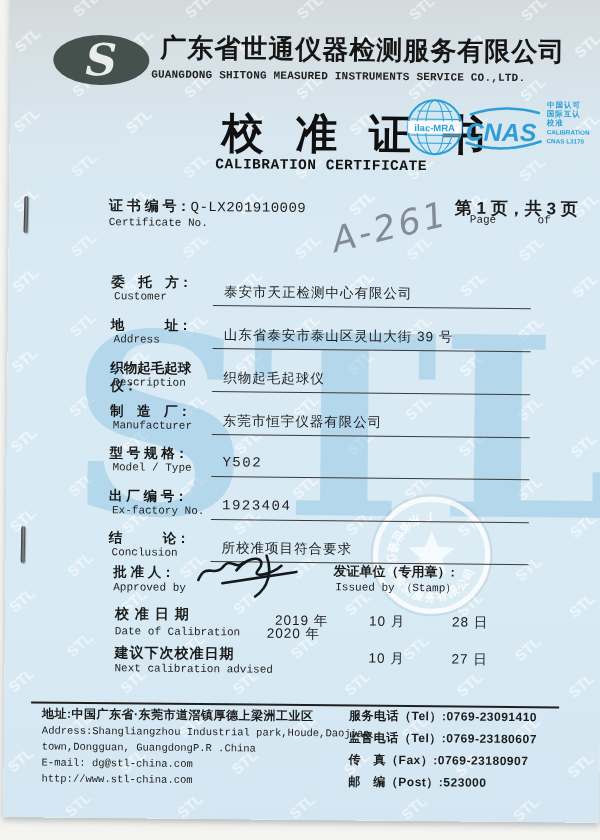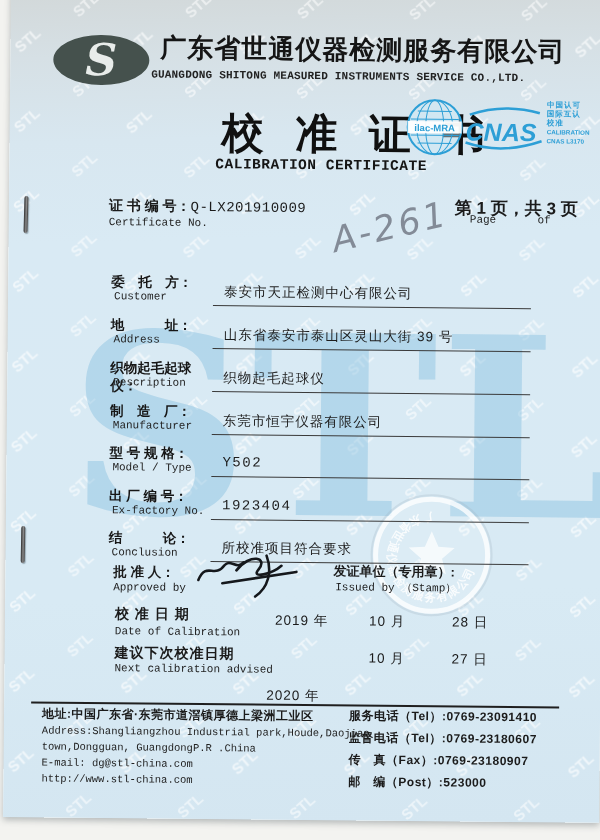--- a/index.html
+++ b/index.html
@@ -192,7 +192,7 @@
 
     <div class="abs cn dlc" style="left:110px;top:652px;">建议下次校准日期</div>
     <div class="abs mono dle" style="left:110px;top:670px;">Next calibration advised</div>
-    <div class="abs cn dval" style="left:262px;top:693px;">2020 年</div>
+    <div class="abs cn dval" style="left:262px;top:631px;">2020 年</div>
     <div class="abs cn dval" style="left:364px;top:655px;">10 月</div>
     <div class="abs cn dval" style="left:447px;top:655px;">27 日</div>
 

